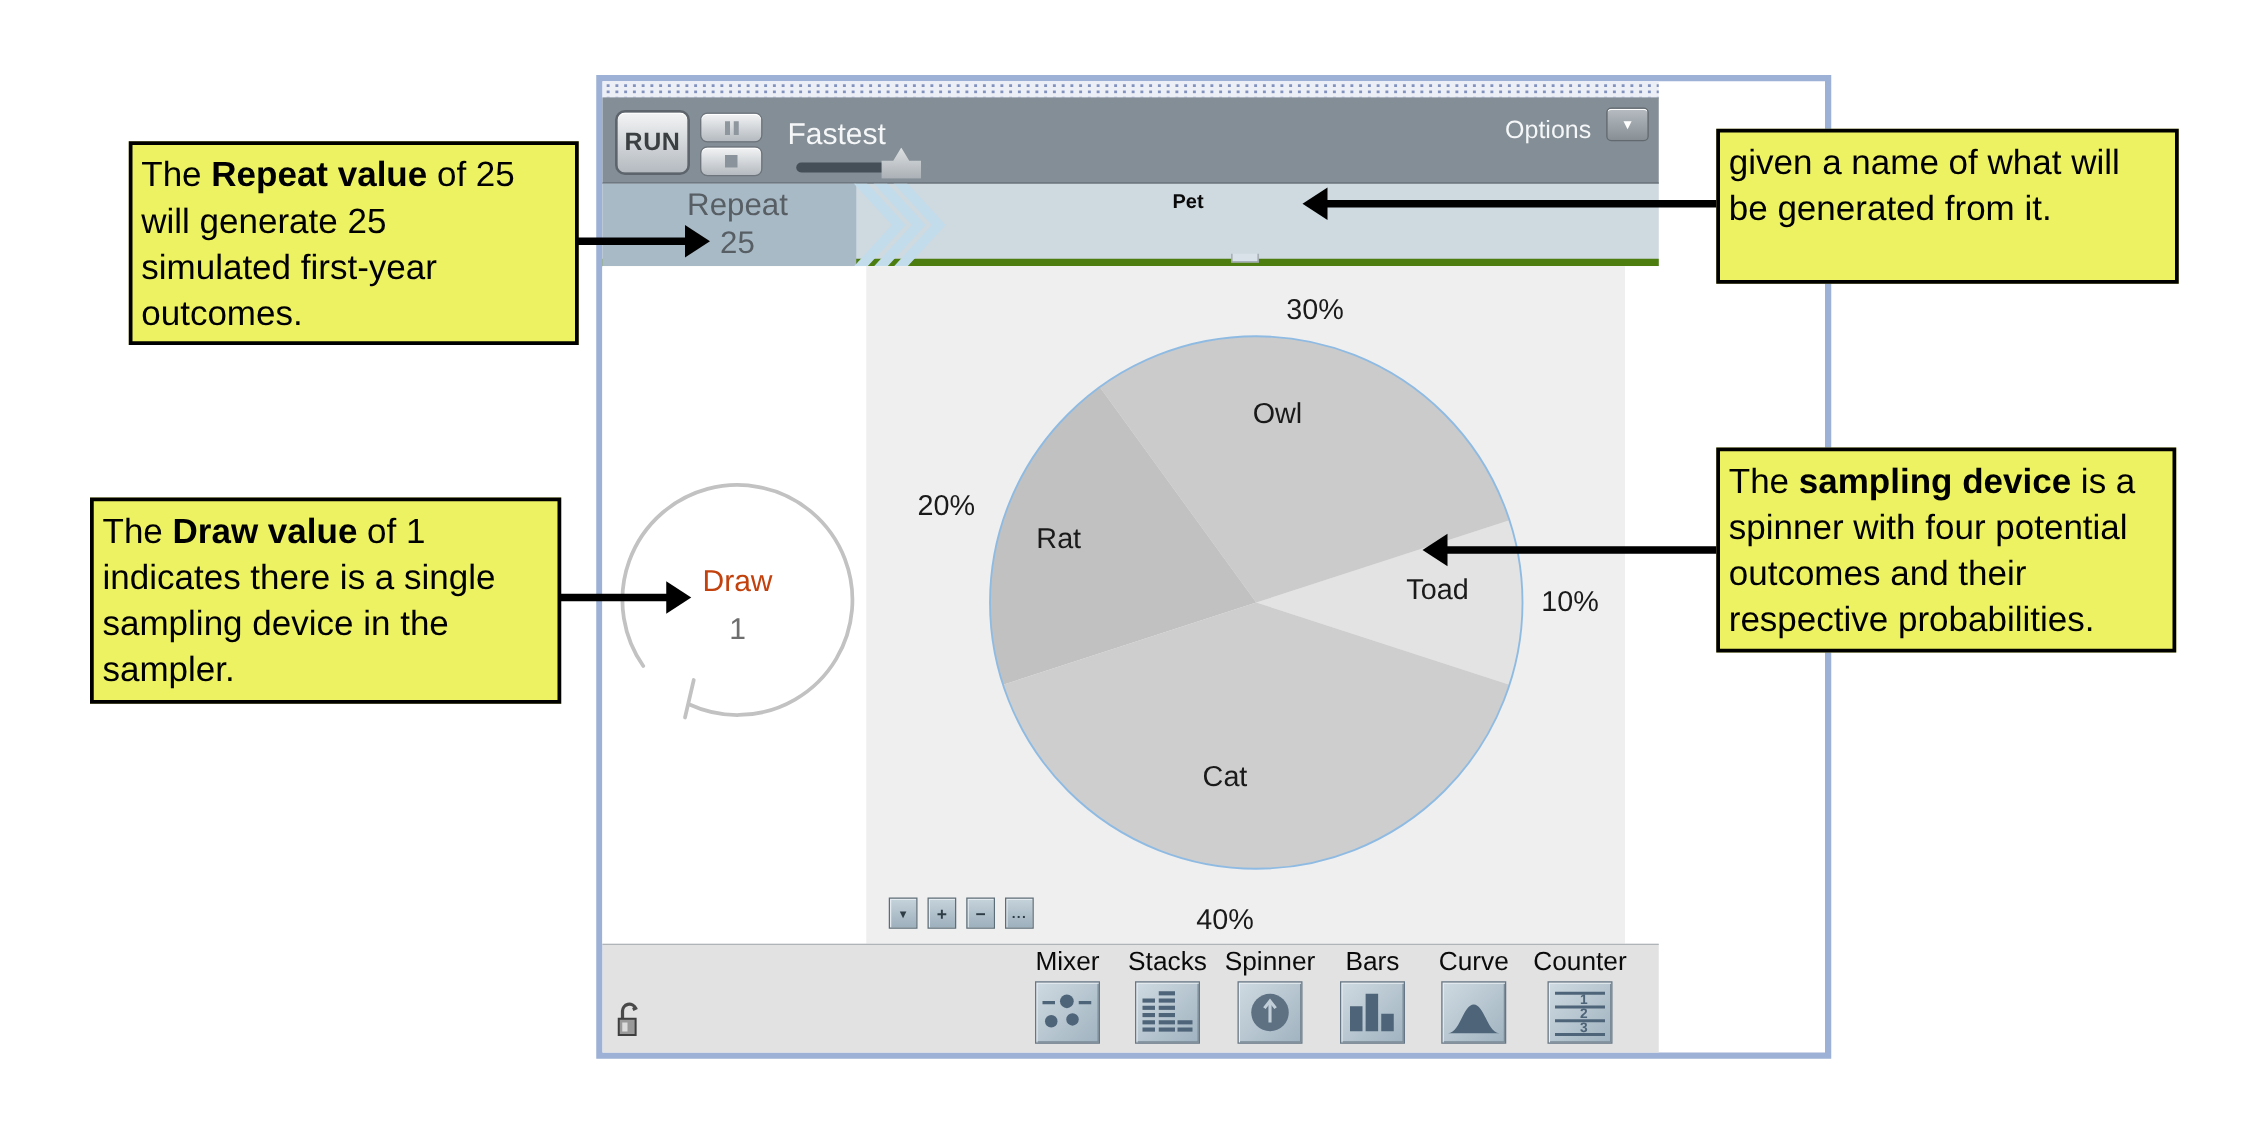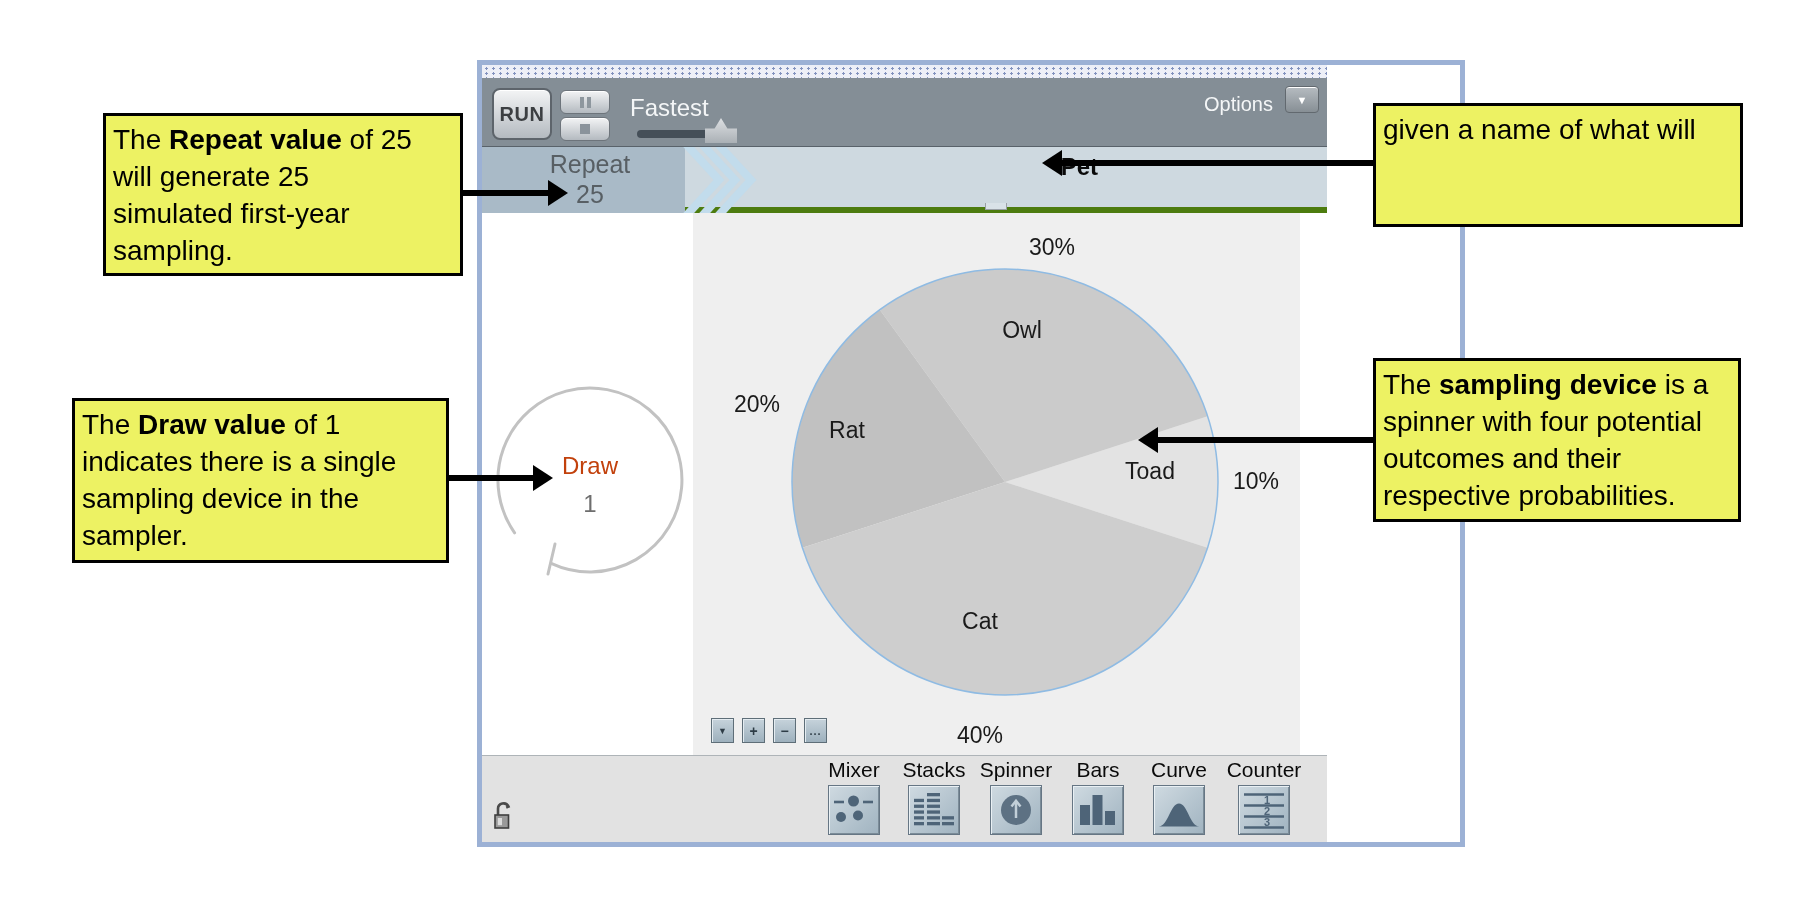--- a/index.html
+++ b/index.html
@@ -57,8 +57,8 @@
     color:#585f64;}
   .repeat-label{font-size:25px;line-height:30px;}
   .repeat-value{font-size:25px;line-height:30px;}
-  .device-name{position:absolute;left:456px;top:6px;width:160px;text-align:right;
-    font-size:24px;font-weight:bold;color:#0a0a0a;}
+  .device-name{position:absolute;left:456px;top:6px;width:160px;text-align:left;
+    font-size:16px;font-weight:bold;color:#0a0a0a;}
   .device-handle{position:absolute;left:503px;top:56px;width:22px;height:7px;
     background:#d9e2e8;border:1.5px solid #9aa0a6;border-top:none;box-sizing:border-box;}
   

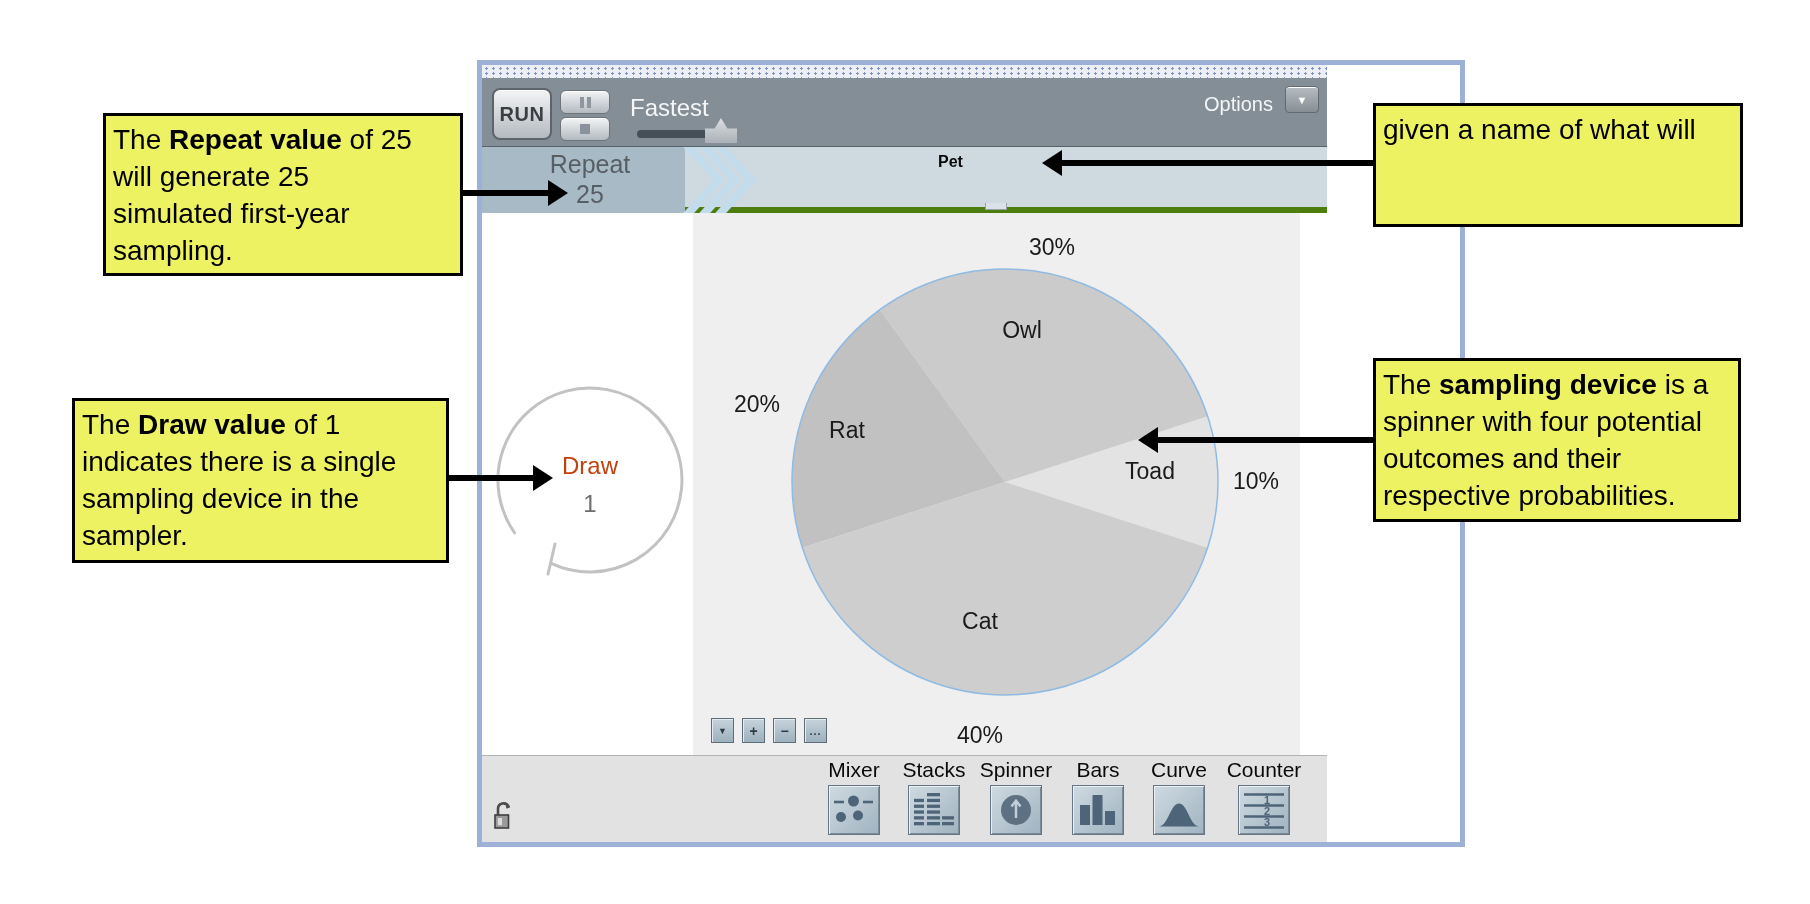--- a/index.html
+++ b/index.html
@@ -279,6 +279,7 @@
   </div>
 <div class="callout" id="callout-name">
     <div><span>given a name of what will</span></div>
+    <div><span>be generated from it.</span></div>
   </div>
 <div class="callout" id="callout-spinner">
     <div><span>The </span><b>sampling device</b><span> is a</span></div>

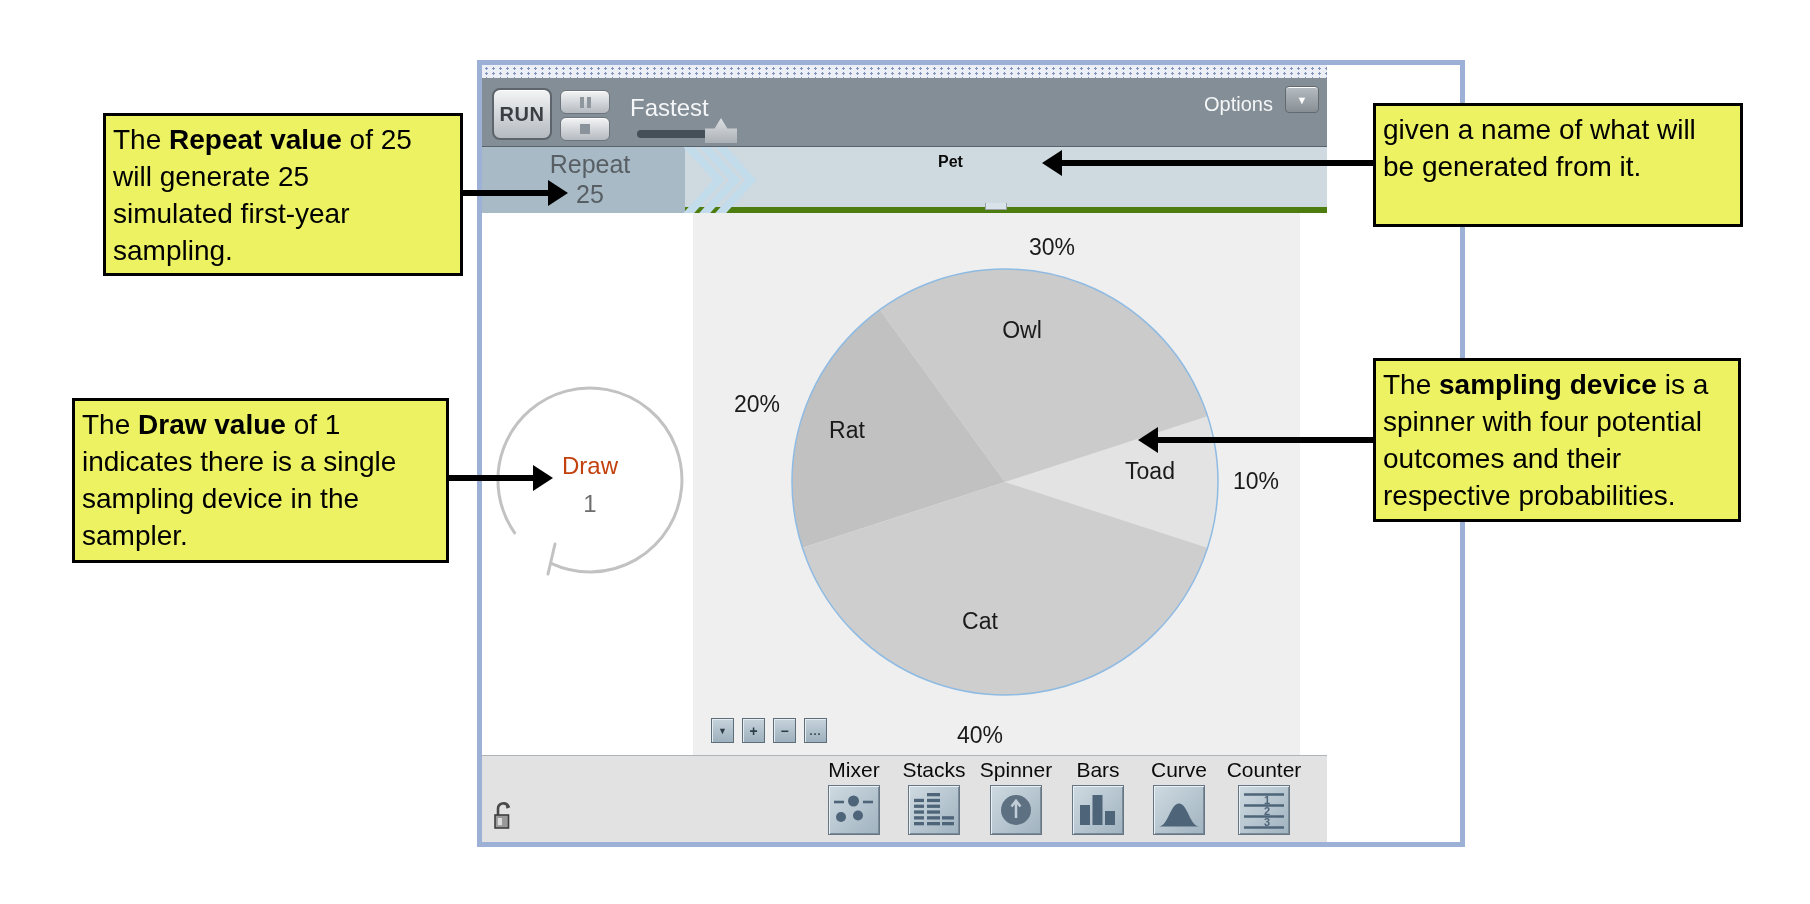--- a/index.html
+++ b/index.html
@@ -269,7 +269,7 @@
     <div><span>The </span><b>Repeat value</b><span> of 25</span></div>
     <div><span>will generate 25</span></div>
     <div><span>simulated first-year</span></div>
-    <div><span>sampling.</span></div>
+    <div><span>outcomes.</span></div>
   </div>
 <div class="callout" id="callout-draw">
     <div><span>The </span><b>Draw value</b><span> of 1</span></div>

